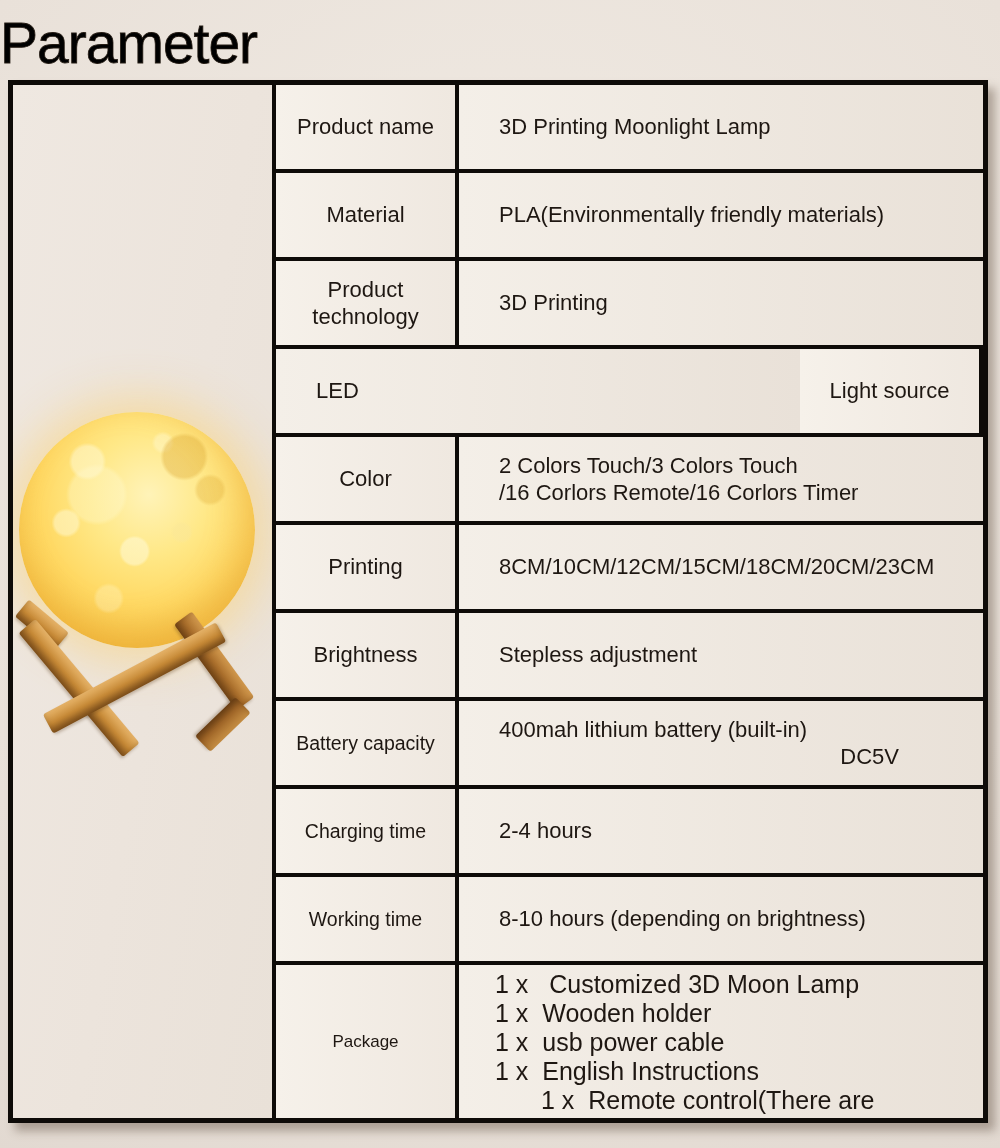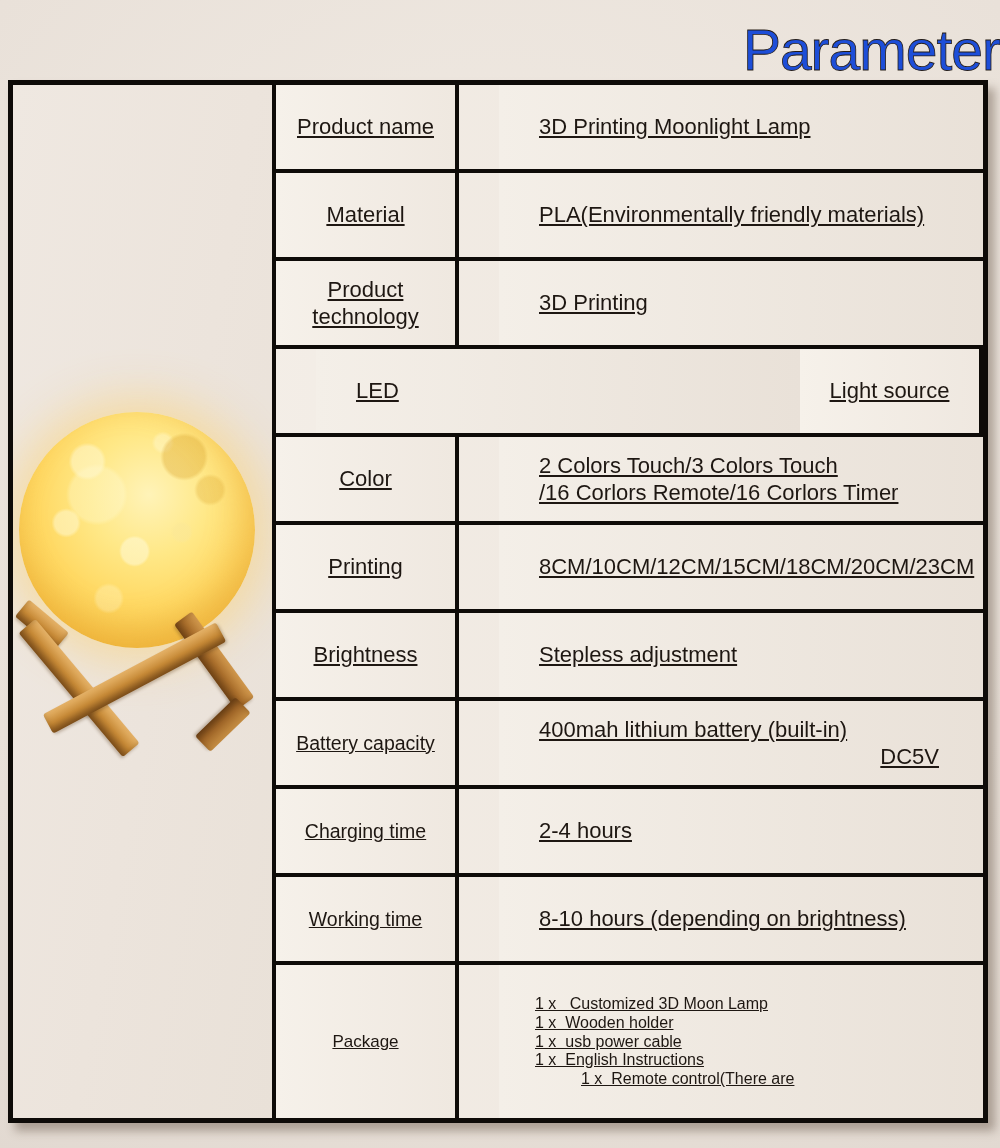--- a/index.html
+++ b/index.html
@@ -12,13 +12,13 @@
     overflow: hidden;
   }
   .title {
-    text-align: right;
+    text-align: left;
     font-size: 57px;
     font-weight: 500;
     letter-spacing: -1px;
-    color: #1d4ed8;
+    color: #000000;
     -webkit-text-stroke: 0.8px #241b13;
-    padding-top: 17px;
+    padding-top: 10px;
     height: 74px;
   }
   .param-table {

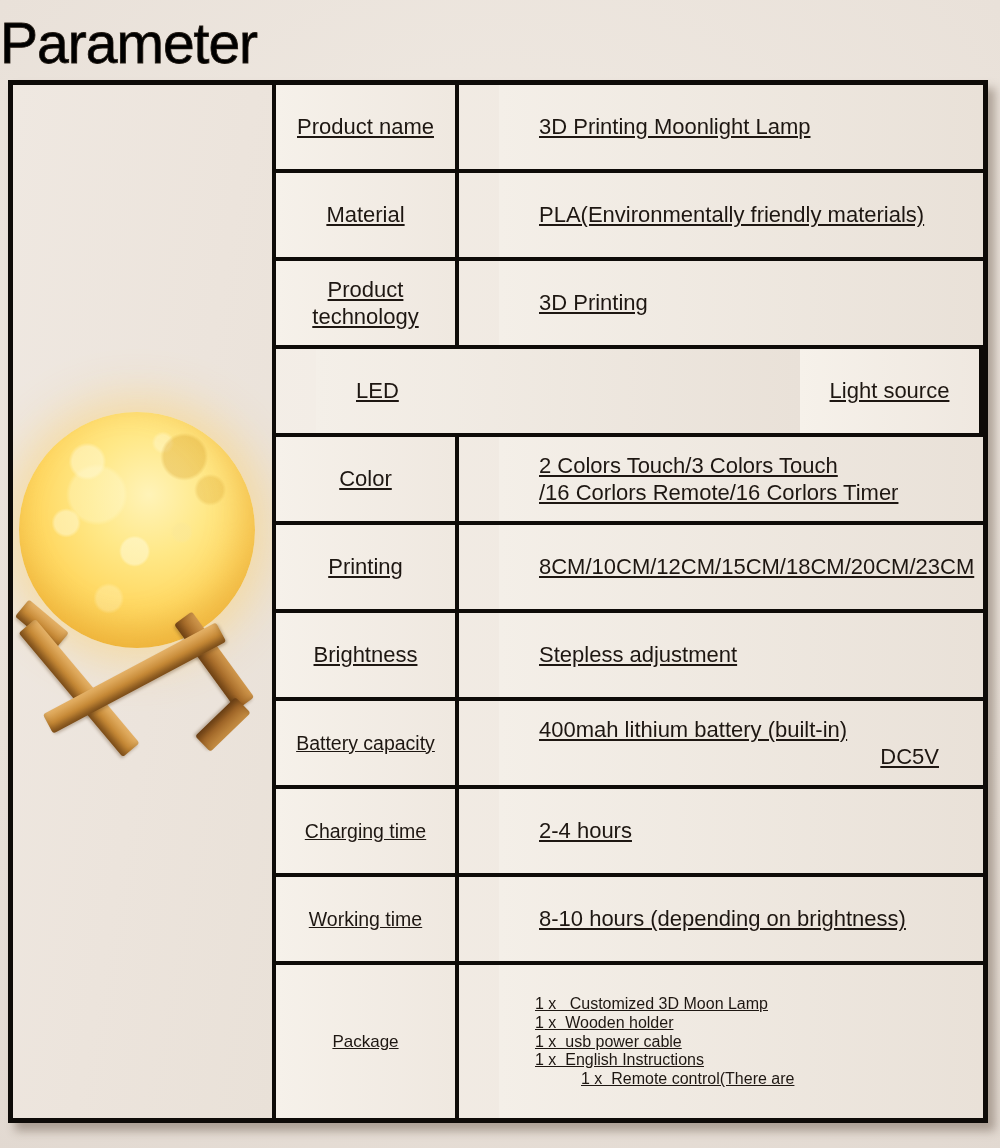--- a/index.html
+++ b/index.html
@@ -37,7 +37,7 @@
     background: linear-gradient(100deg, #efe8e1 0%, #ece4dc 55%, #e9e1d8 100%);
     overflow: hidden;
   }
-  .rows { flex: 1; display: flex; flex-direction: column; text-decoration: underline; }
+  .rows { flex: 1; display: flex; flex-direction: column; }
   .param-row { display: flex; flex: 0 0 88px; border-bottom: 4px solid #0e0b08; }
   .param-row:last-child { flex: 1 1 auto; border-bottom: none; }
   .cell.label {

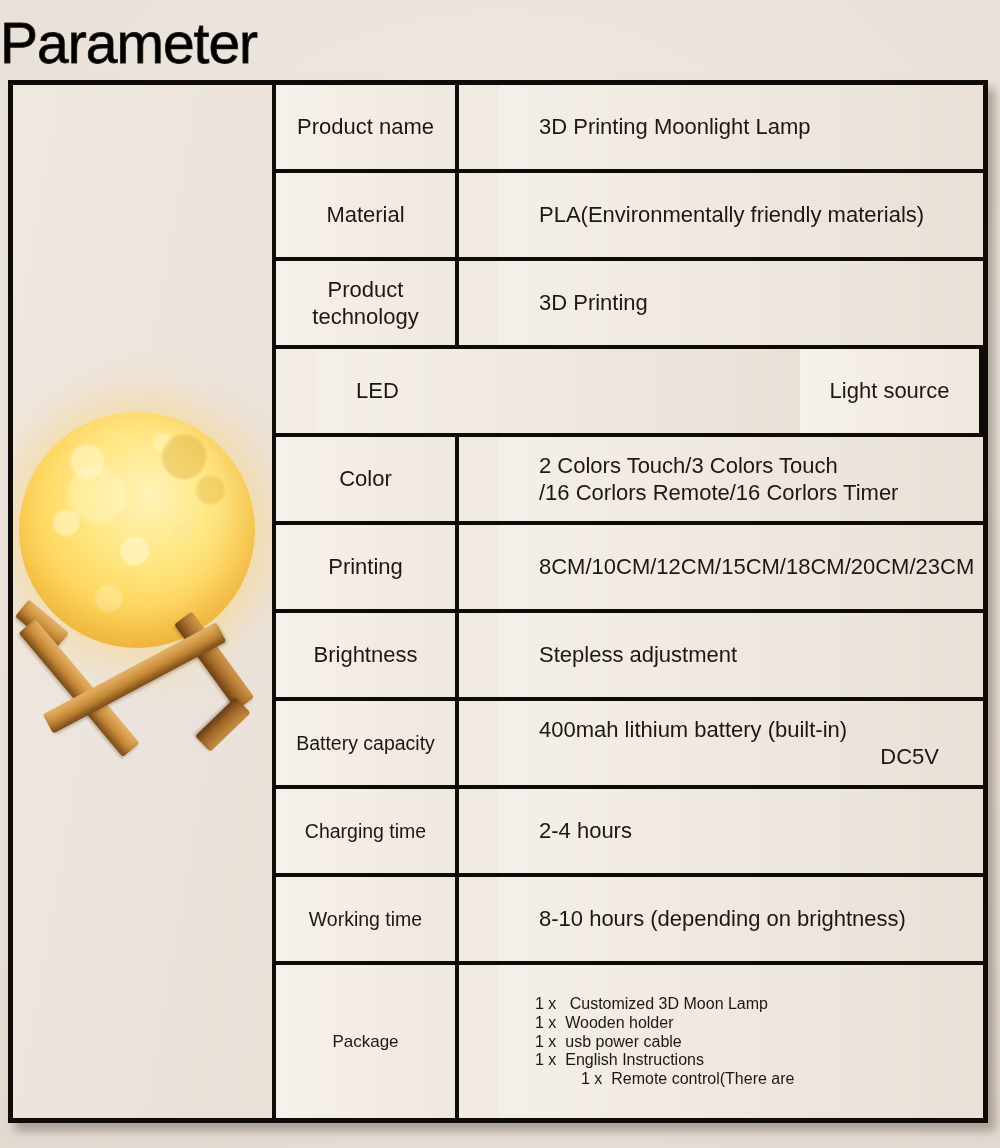--- a/index.html
+++ b/index.html
@@ -57,7 +57,6 @@
     font-size: 22px;
     gap: 1px;
     background: linear-gradient(90deg, #f4efe8, #e9e1d8);
-    margin-left: 40px;
   }
   .value-line { white-space: pre-wrap; line-height: 1.18; }
   

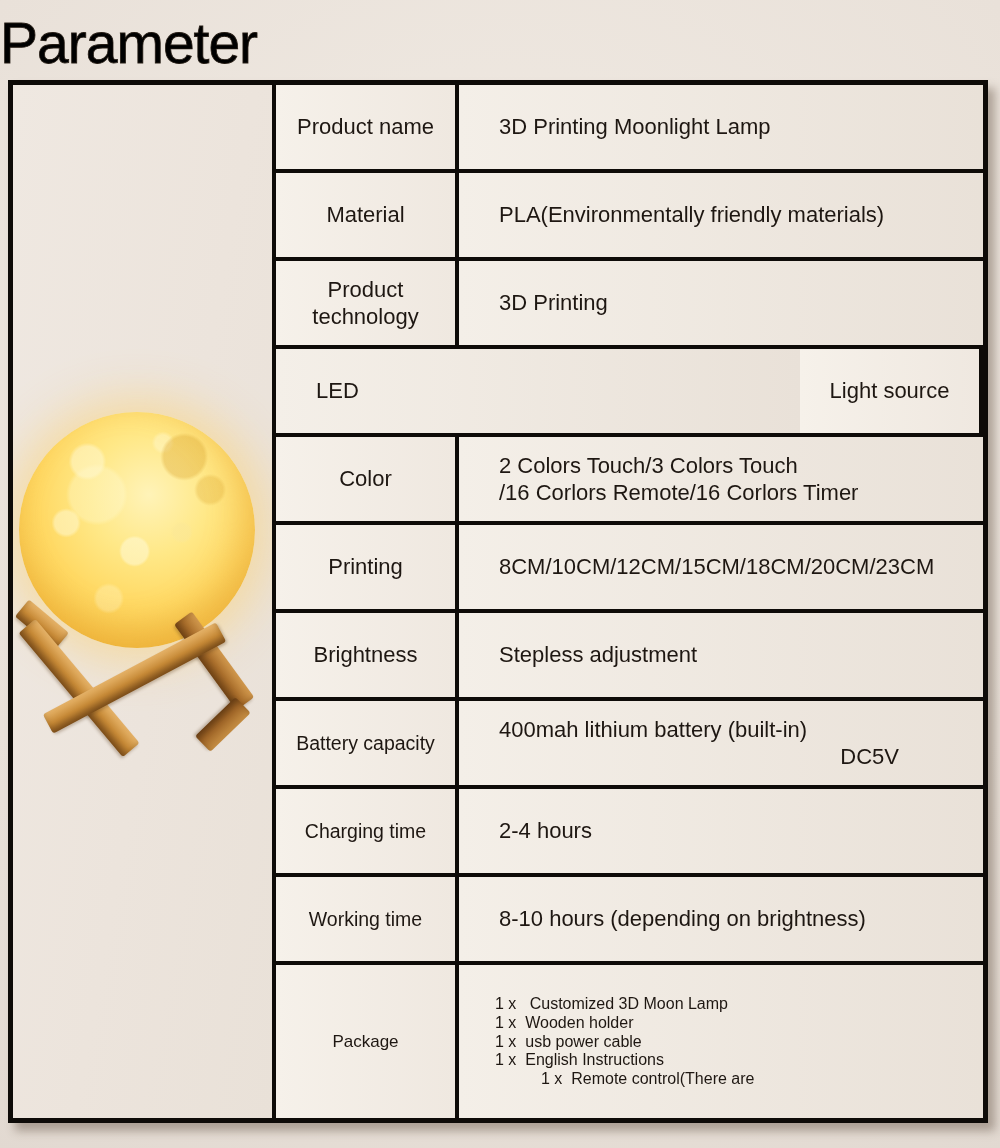--- a/index.html
+++ b/index.html
@@ -65,7 +65,7 @@
   .param-row:nth-child(10) .cell.label { font-size: 19.5px; }
   .param-row:nth-child(11) .cell.label { font-size: 17px; }
   .param-row:nth-child(8) .value-line:nth-child(2) { width: 400px; text-align: right; }
-  .param-row:nth-child(11) .cell.value { font-size: 16px; padding-left: 36px; }
+  .param-row:nth-child(11) .cell.value { font-size: 25px; padding-left: 36px; }
   .param-row:nth-child(11) .value-line { line-height: 1.12; }
   .param-row:nth-child(11) .value-line:last-child { padding-left: 46px; }
 

